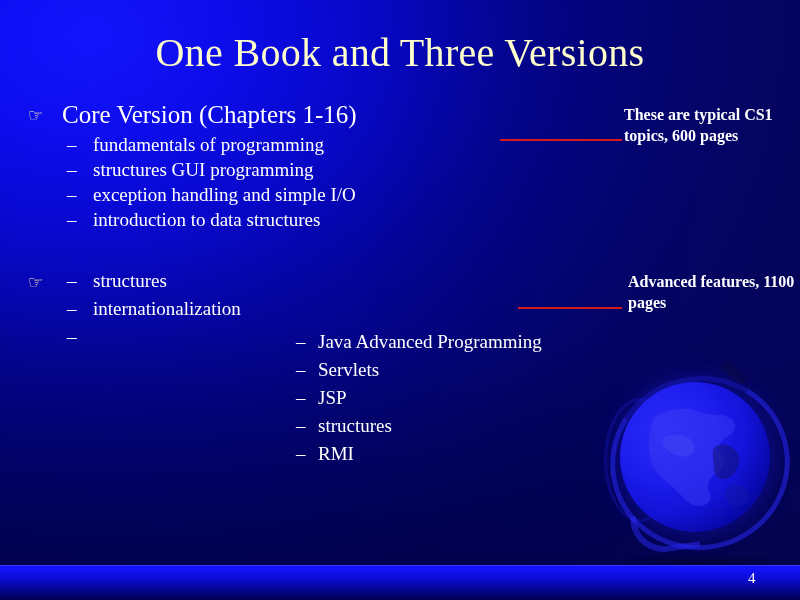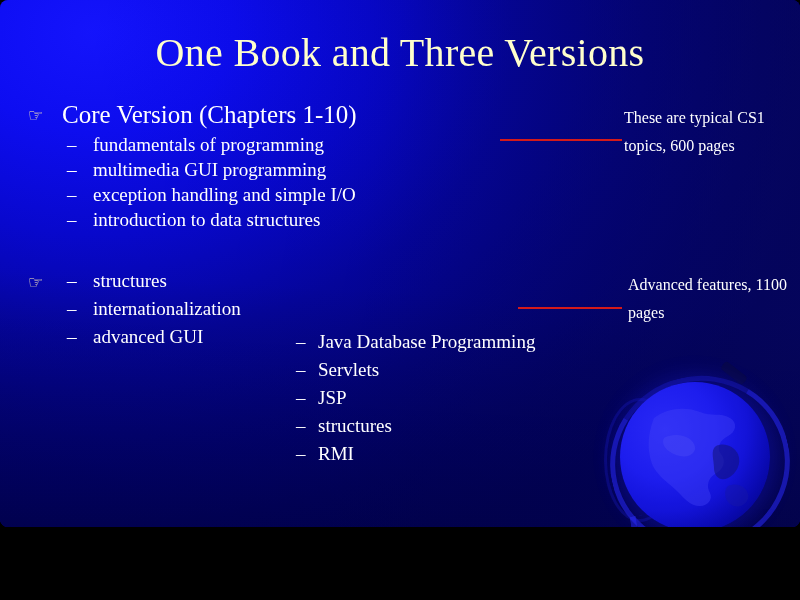--- a/index.html
+++ b/index.html
@@ -10,11 +10,10 @@
   #slide {
     position: relative;
     width: 800px;
-    height: 527px;
+    height: 600px;
     overflow: hidden;
     font-family: "Liberation Serif", "DejaVu Serif", serif;
     background: #00007e;
-    border-radius: 8px;
   }
 
   

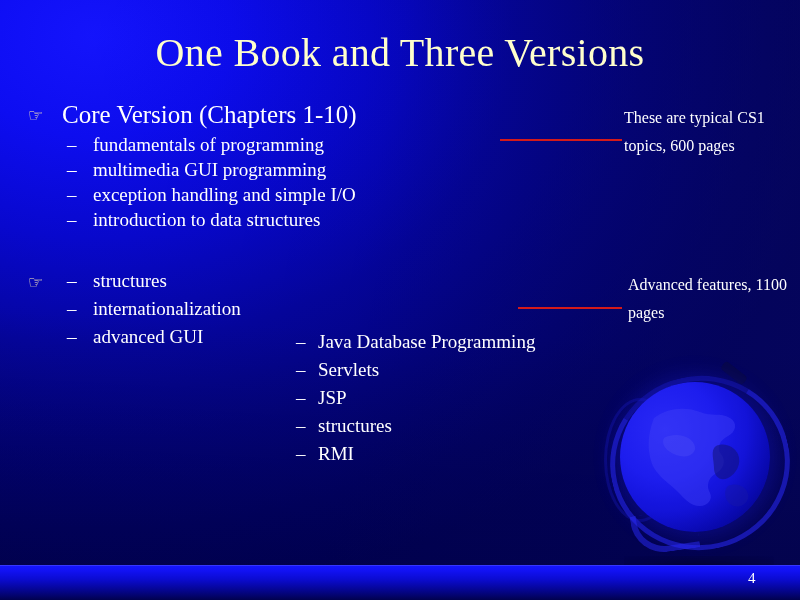--- a/index.html
+++ b/index.html
@@ -306,7 +306,7 @@
     <div>
       <div class="lvl1">
         <span class="hand-icon">☞</span>
-        <span>Core Version (Chapters 1-10)</span>
+        <span>Core Version (Chapters 1-16)</span>
       </div>
       <div class="lvl2-group">
         <div class="lvl2">

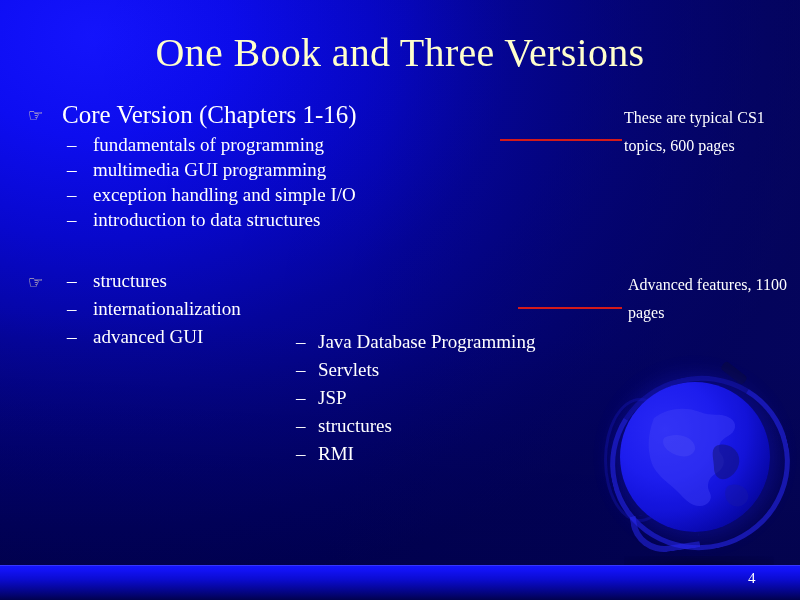--- a/index.html
+++ b/index.html
@@ -238,8 +238,9 @@
     position: absolute;
     color: #ffffff;
     font-size: 16px;
-    line-height: 28px;
+    line-height: 21px;
     width: 168px;
+    font-weight: bold;
   }
   #callout-core { left: 624px; top: 104px; }
   #callout-comp { left: 628px; top: 271px; }

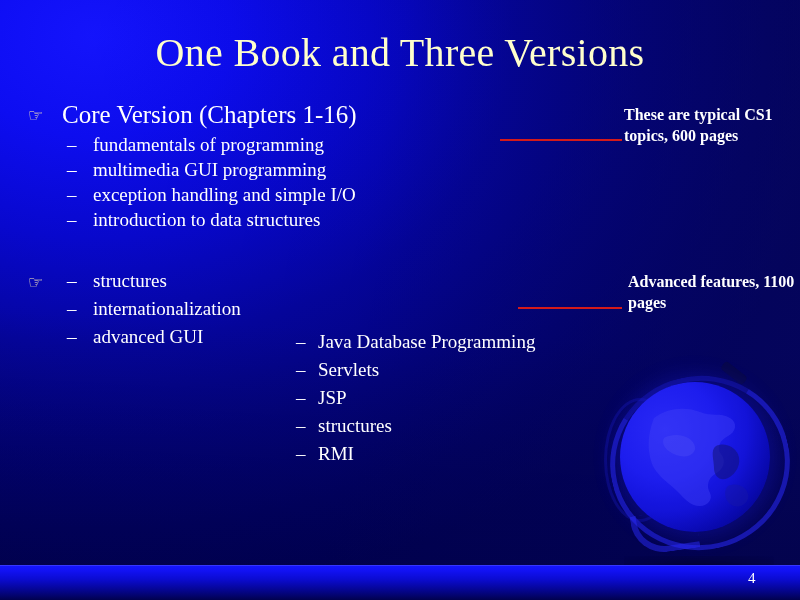--- a/index.html
+++ b/index.html
@@ -319,7 +319,7 @@
         </div>
         <div class="lvl2">
           <span class="dash-icon">–</span>
-          <span>multimedia GUI programming</span>
+          <span>structures GUI programming</span>
         </div>
         <div class="lvl2">
           <span class="dash-icon">–</span>

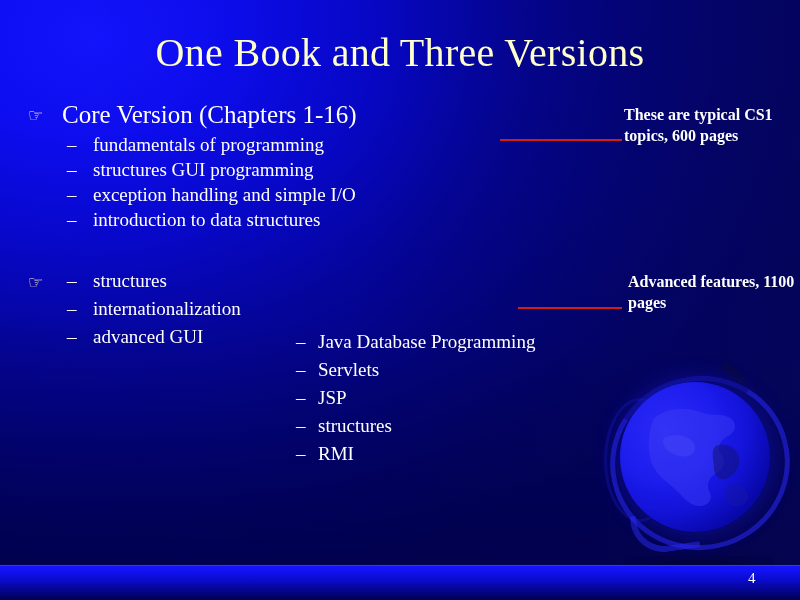--- a/index.html
+++ b/index.html
@@ -355,7 +355,6 @@
         </div>
         <div class="lvl2 tall">
           <span class="dash-icon">–</span>
-          <span>advanced GUI</span>
         </div>
       </div>
     </div>

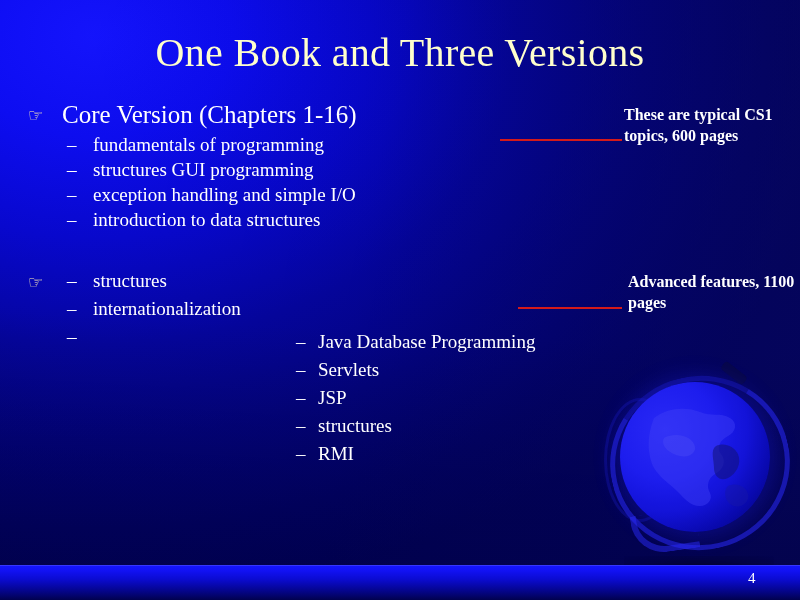--- a/index.html
+++ b/index.html
@@ -363,7 +363,7 @@
   <div class="col2">
     <div class="lvl2">
       <span class="dash-icon">–</span>
-      <span>Java Database Programming</span>
+      <span>Java Advanced Programming</span>
     </div>
     <div class="lvl2">
       <span class="dash-icon">–</span>

